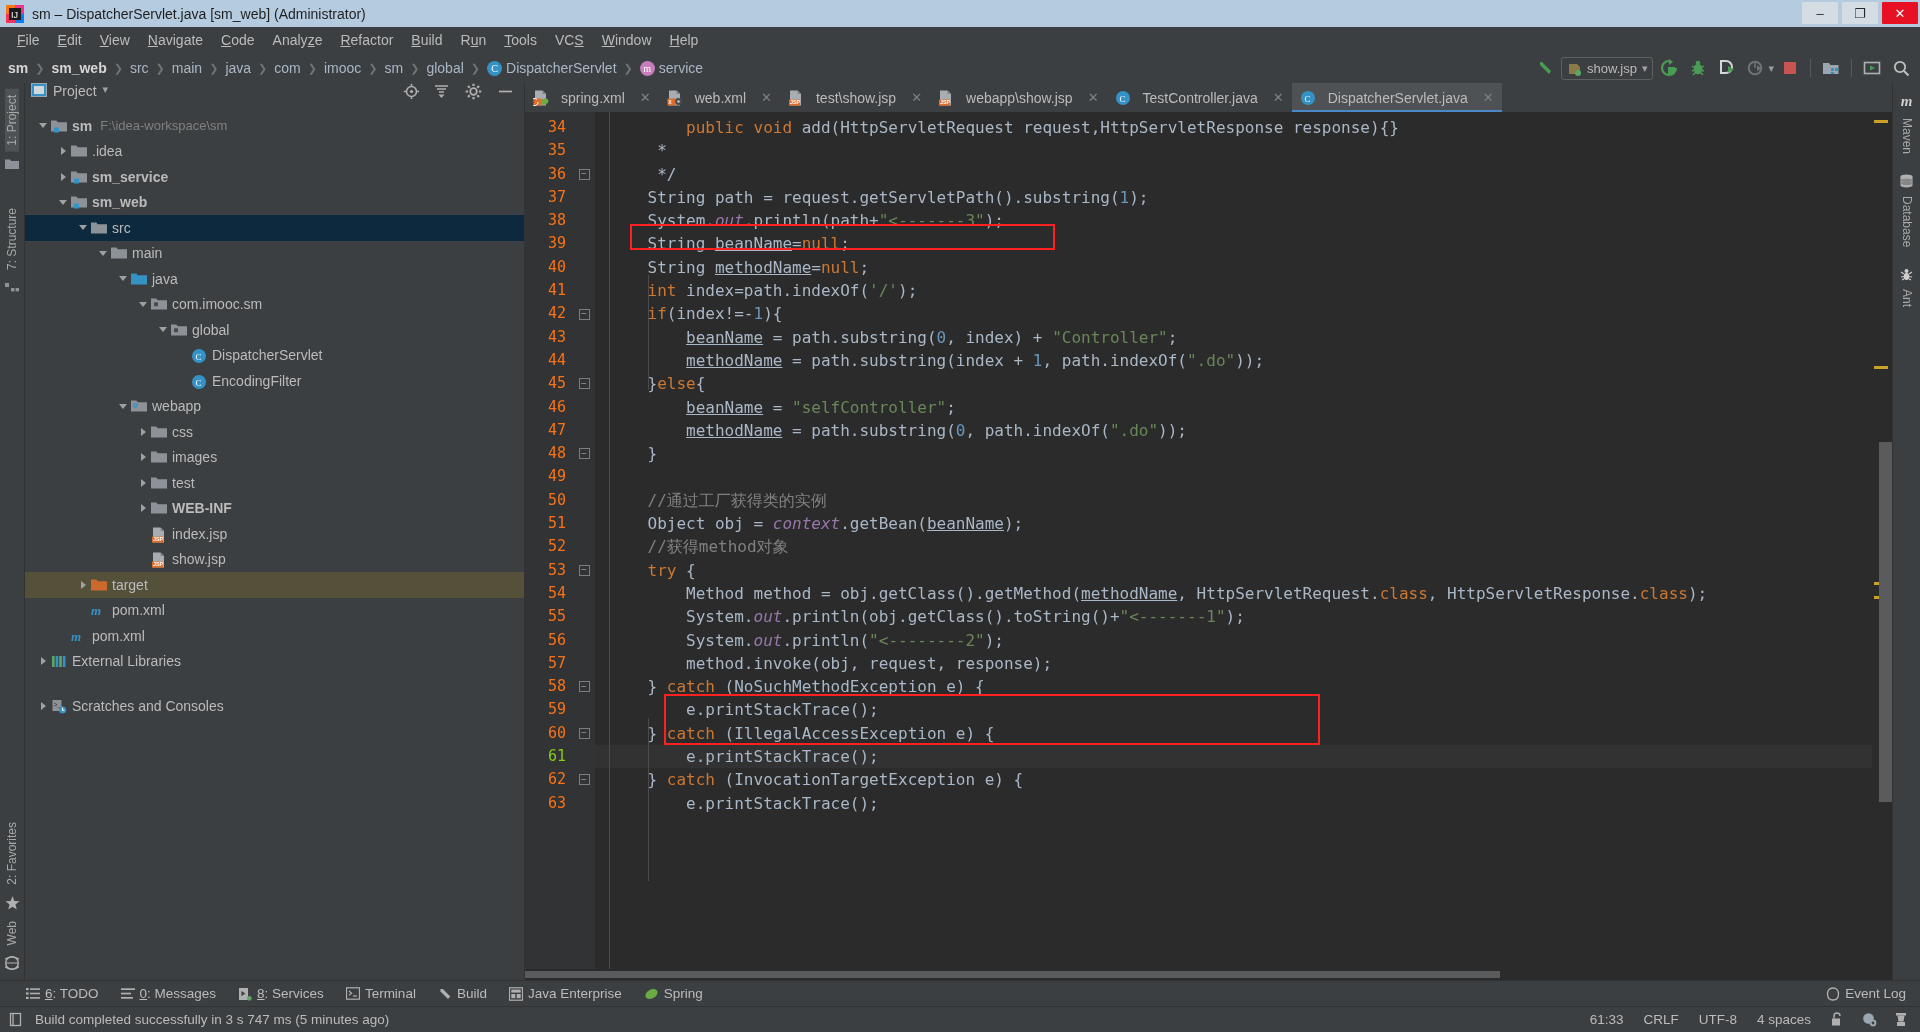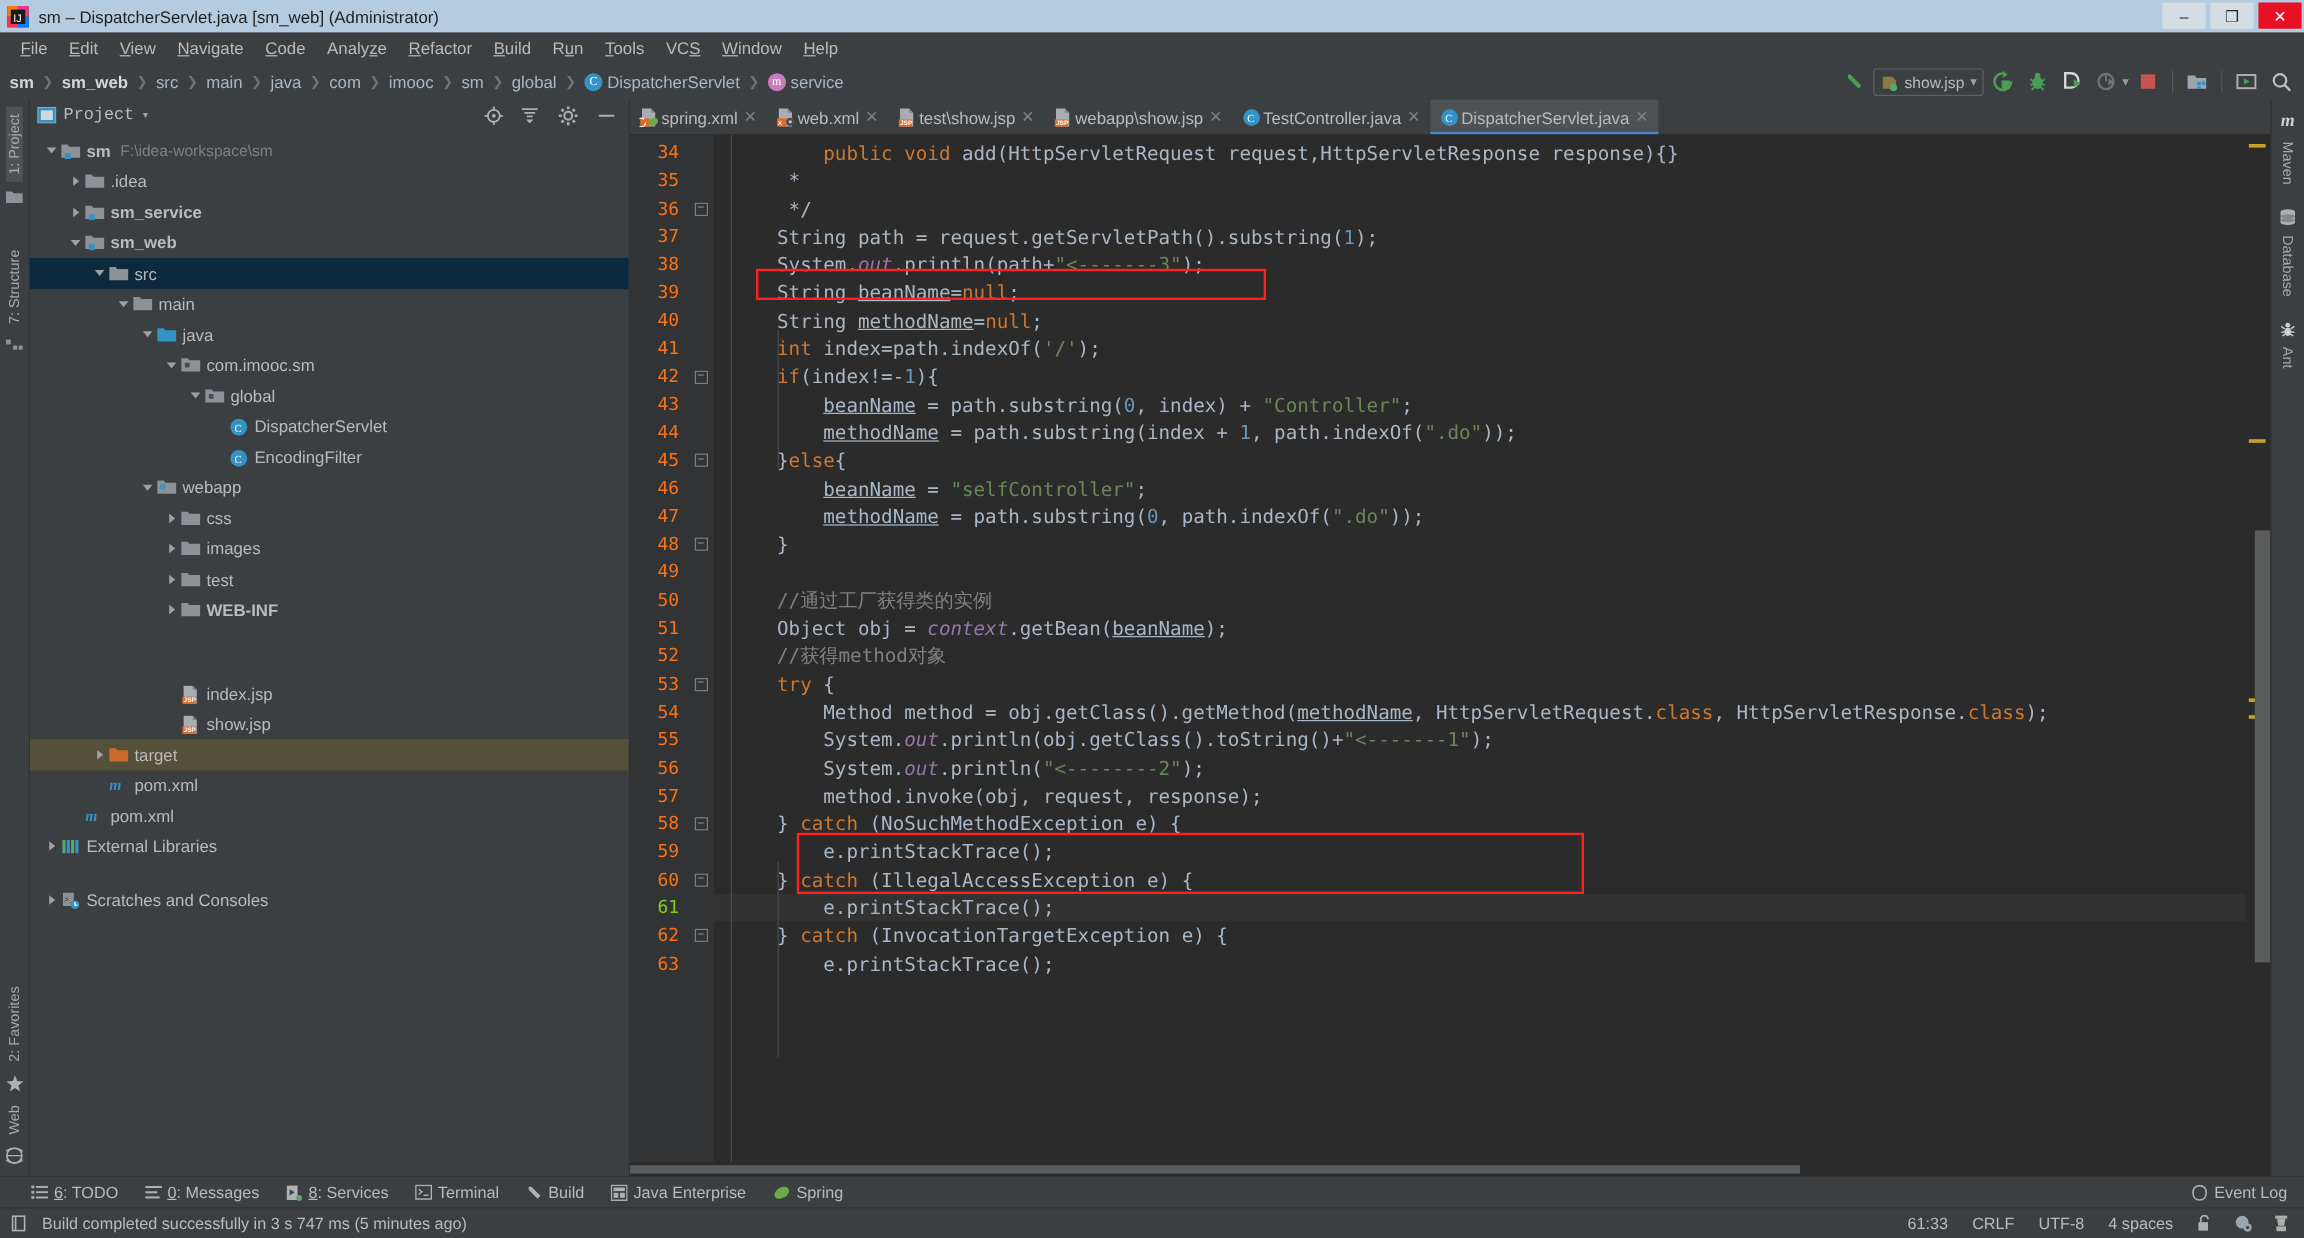--- a/index.html
+++ b/index.html
@@ -56,7 +56,7 @@
   .vlabel.up { transform:rotate(180deg); }
   
   #project { width:500px; background:#3c3f41; display:flex;flex-direction:column; border-right:1px solid #323232;}
-  #projhdr { height:26px; display:flex; align-items:center; padding:0 6px; gap:6px;font-family:Liberation Mono, monospace; }
+  #projhdr { height:26px; display:flex; align-items:flex-start; padding:0 6px; gap:6px; }
   #projhdr .ttl { font-size:14px; color:#bbb; }
   #projhdr .spacer { flex:1; }
   #tree { flex:1; overflow:hidden; padding-top:4px; font-size:14px; }

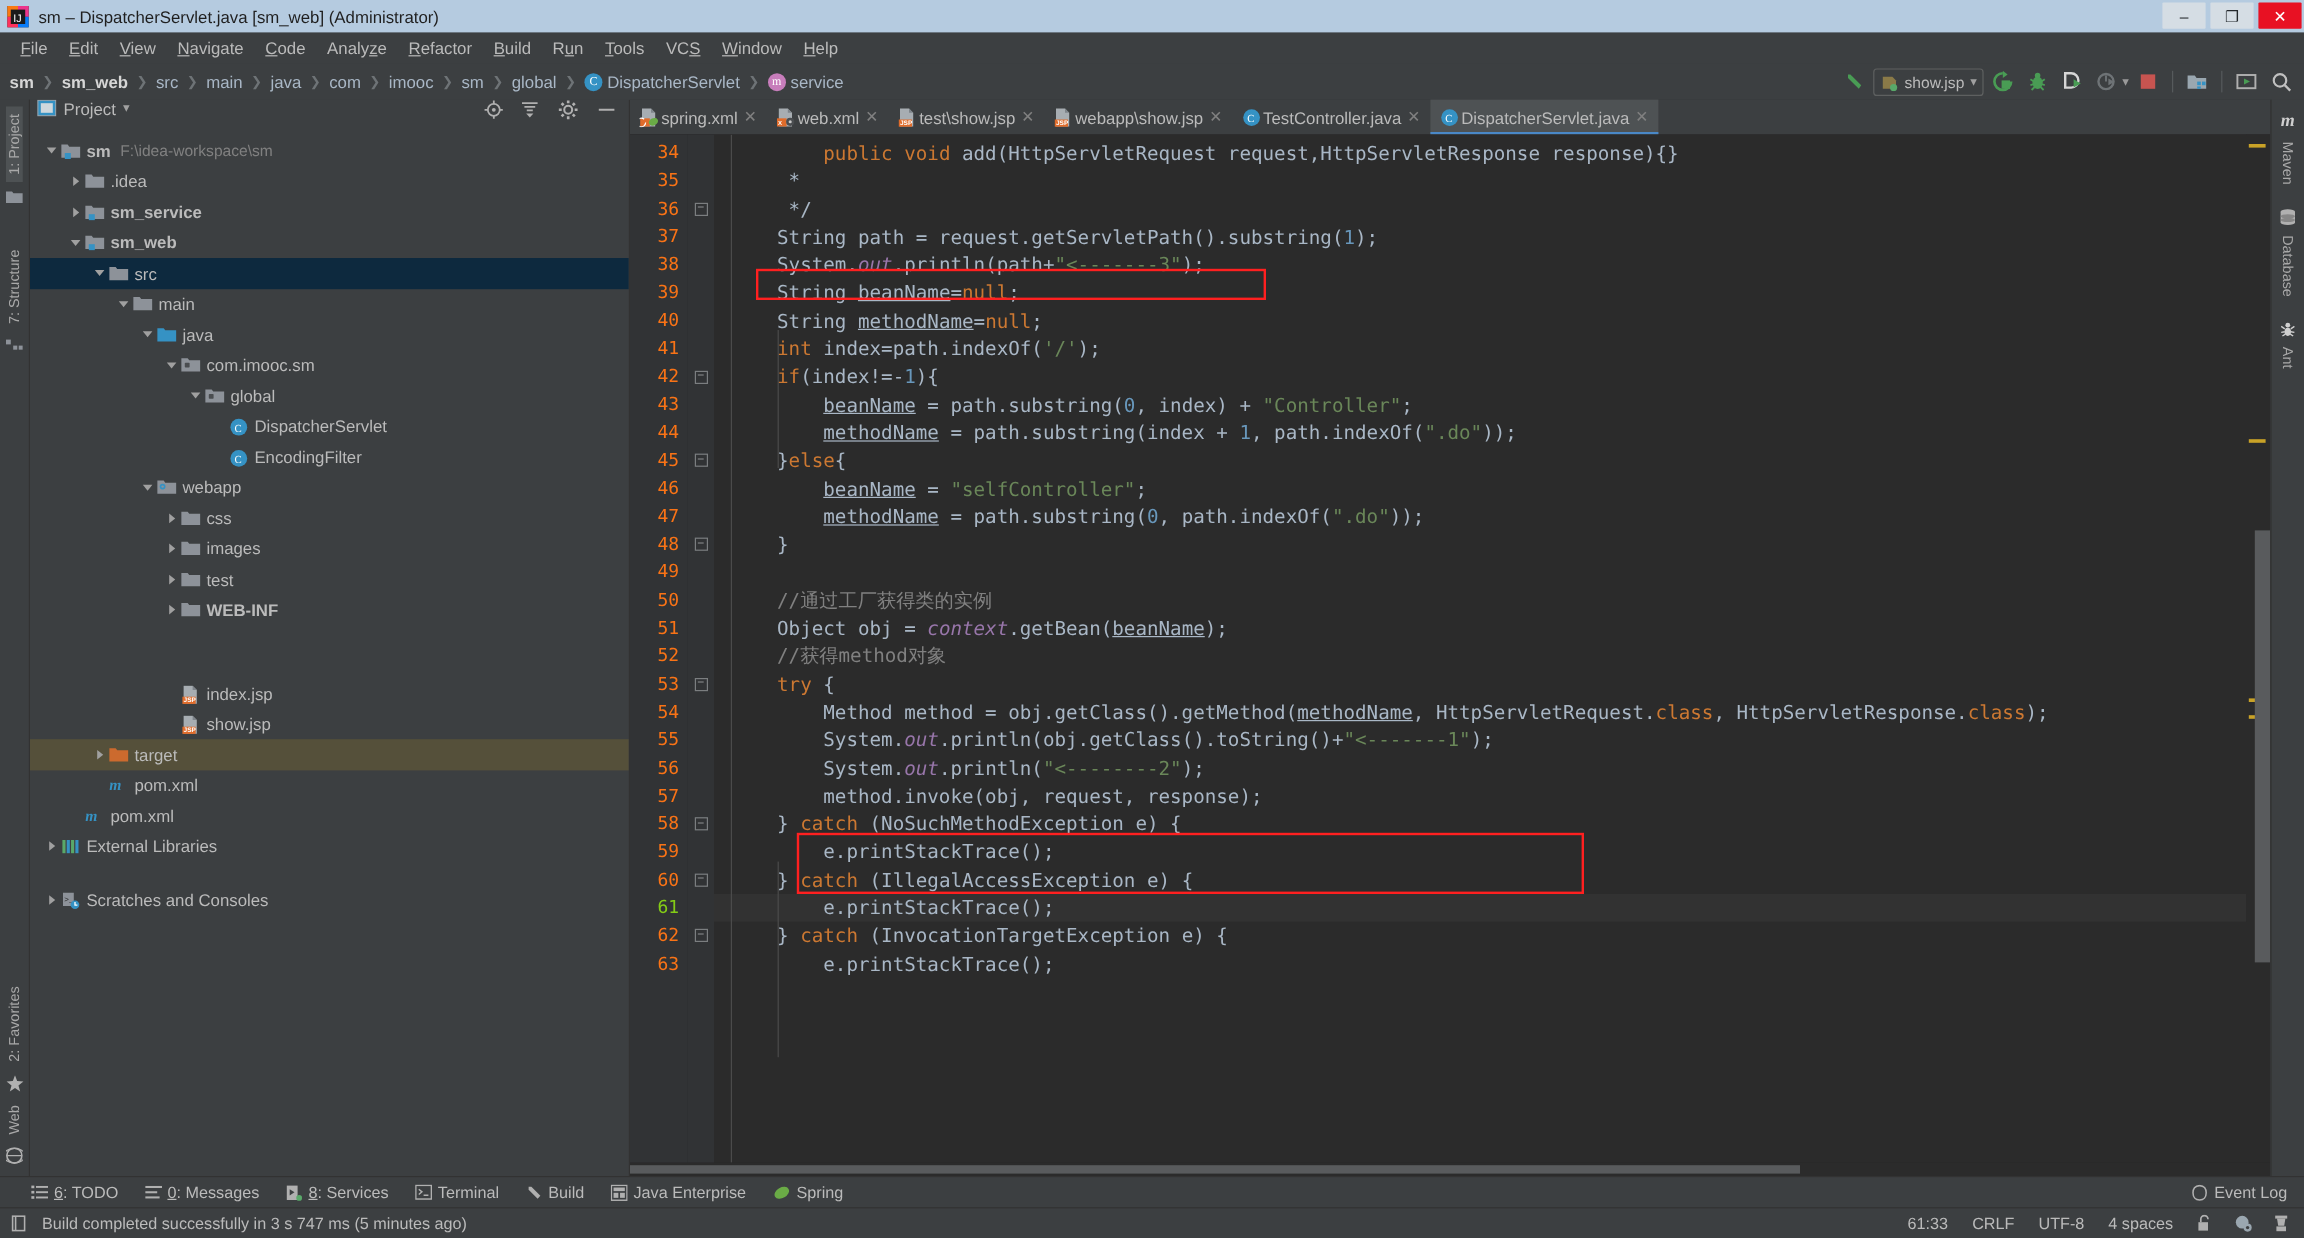--- a/index.html
+++ b/index.html
@@ -73,7 +73,7 @@
   
   #editor { flex:1; display:flex; flex-direction:column; min-width:0; background:#2b2b2b; }
   #tabs { height:29px; background:#3c3f41; display:flex; align-items:stretch; }
-  .etab { display:flex;align-items:center;gap:2px;padding:0 8px; font-size:14px;color:#bbb; position:relative; }
+  .etab { display:flex;align-items:center;gap:12px;padding:0 8px; font-size:14px;color:#bbb; position:relative; }
   .etab.active { background:#4e5254; }
   .etab .x { color:#808080; font-size:13px; margin-left:3px;}
   .etab .ubar { position:absolute;left:0;right:0;bottom:0;height:2px;background:#4a88c7; }

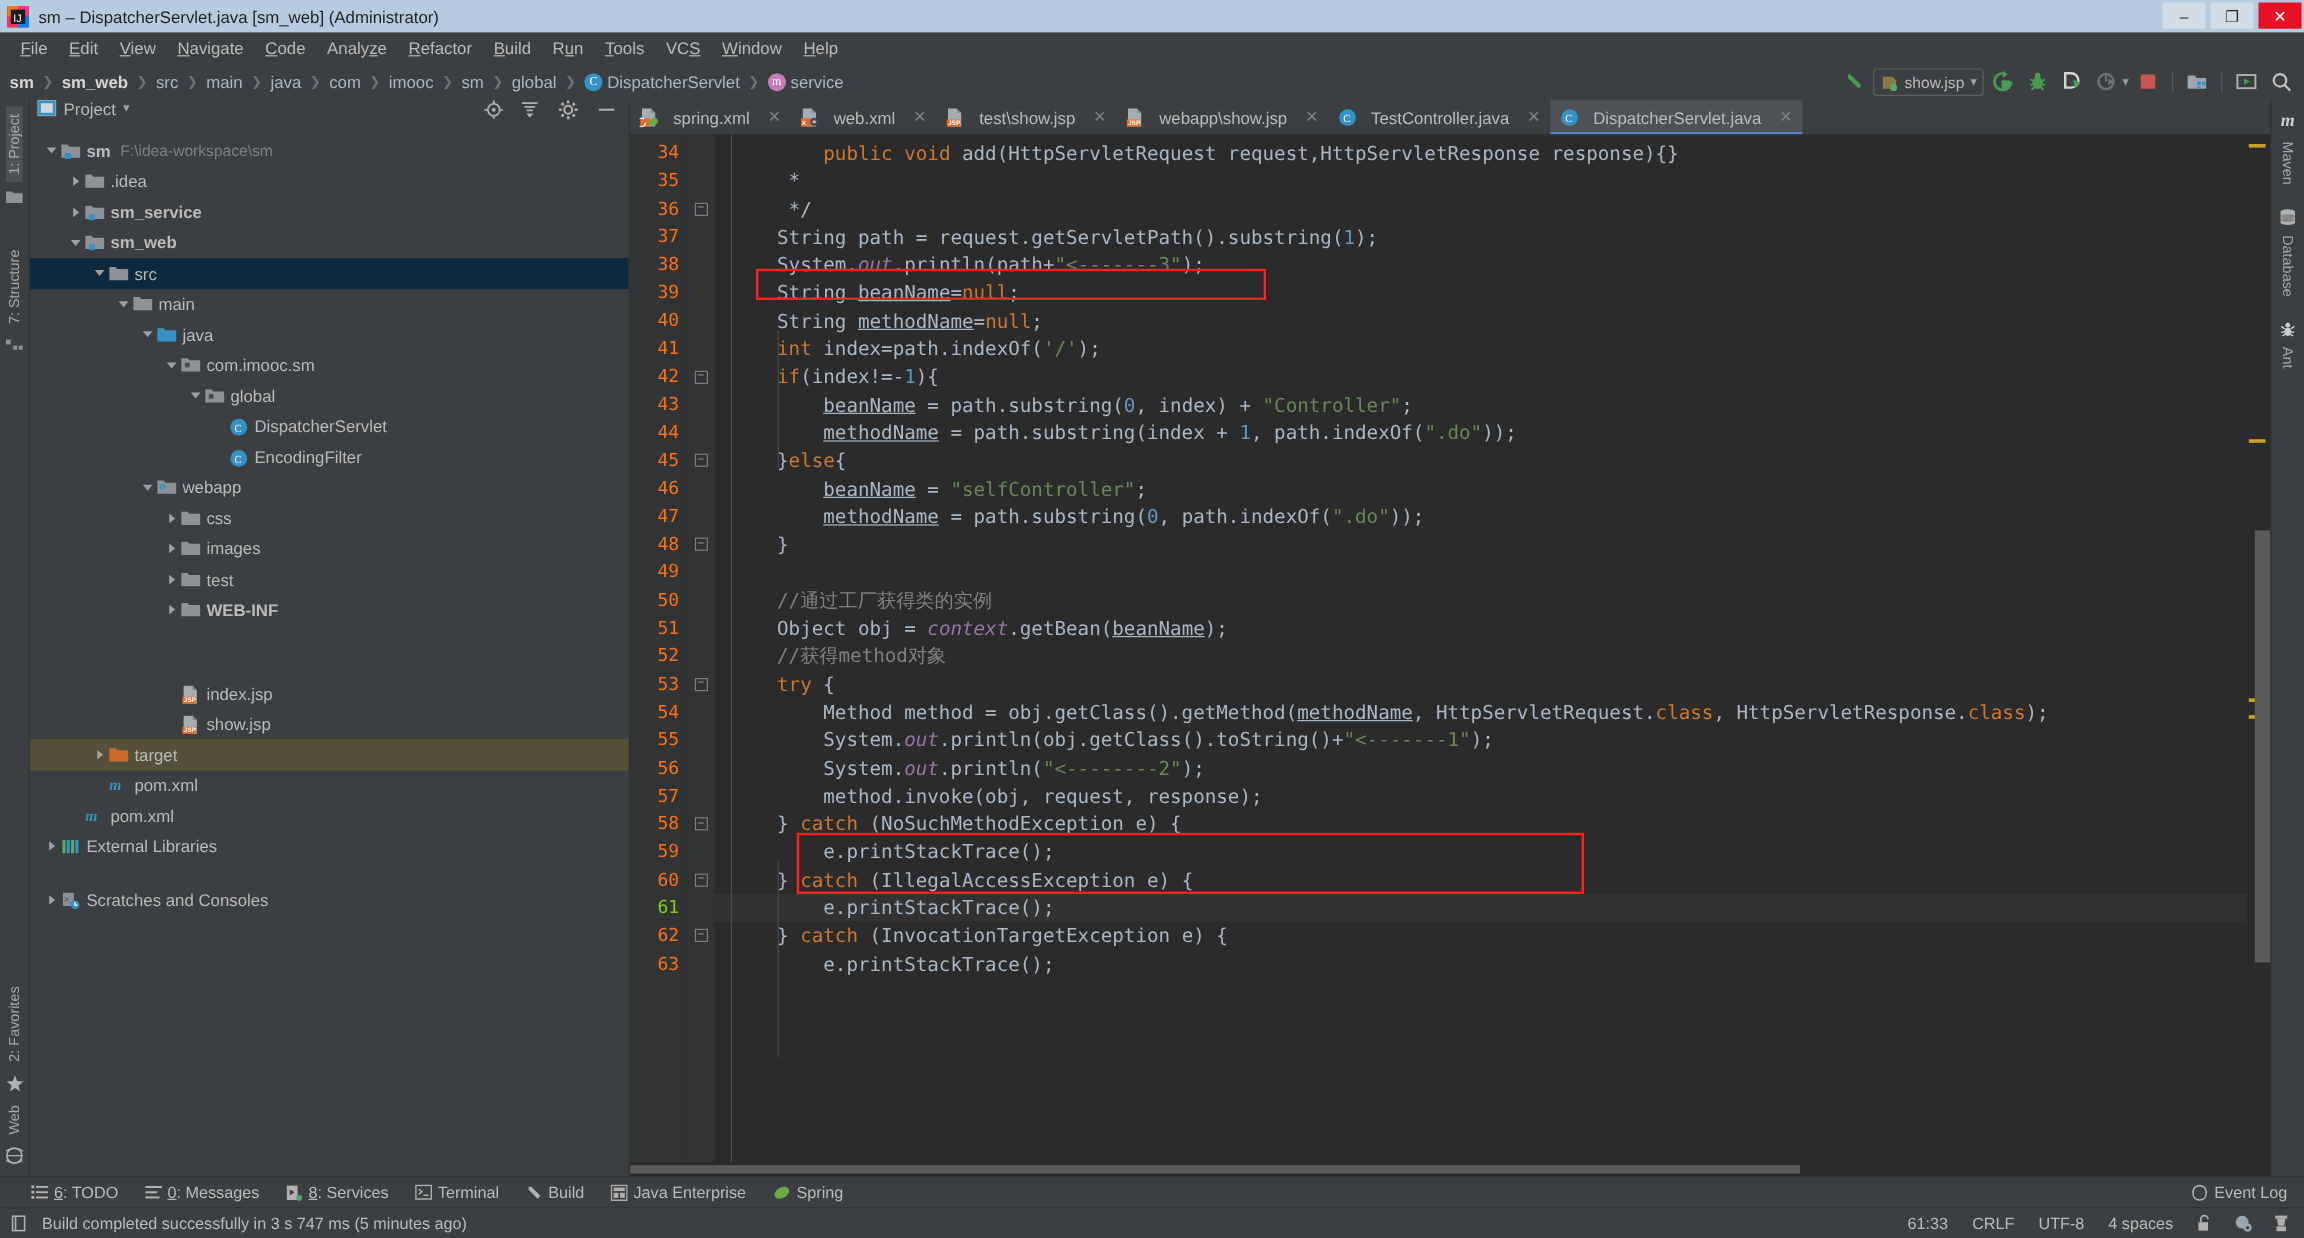--- a/index.html
+++ b/index.html
@@ -540,7 +540,7 @@
           </span>
           <span class="tlabel">WEB-INF</span>
         </div>
-        <div class="trow" style="padding-left: 110px; margin-top: 44px;">
+        <div class="trow" style="padding-left: 110px;">
           <span class="tw"></span>
           <span class="ficon">
             <svg width="16" height="16" viewBox="0 0 16 16">

